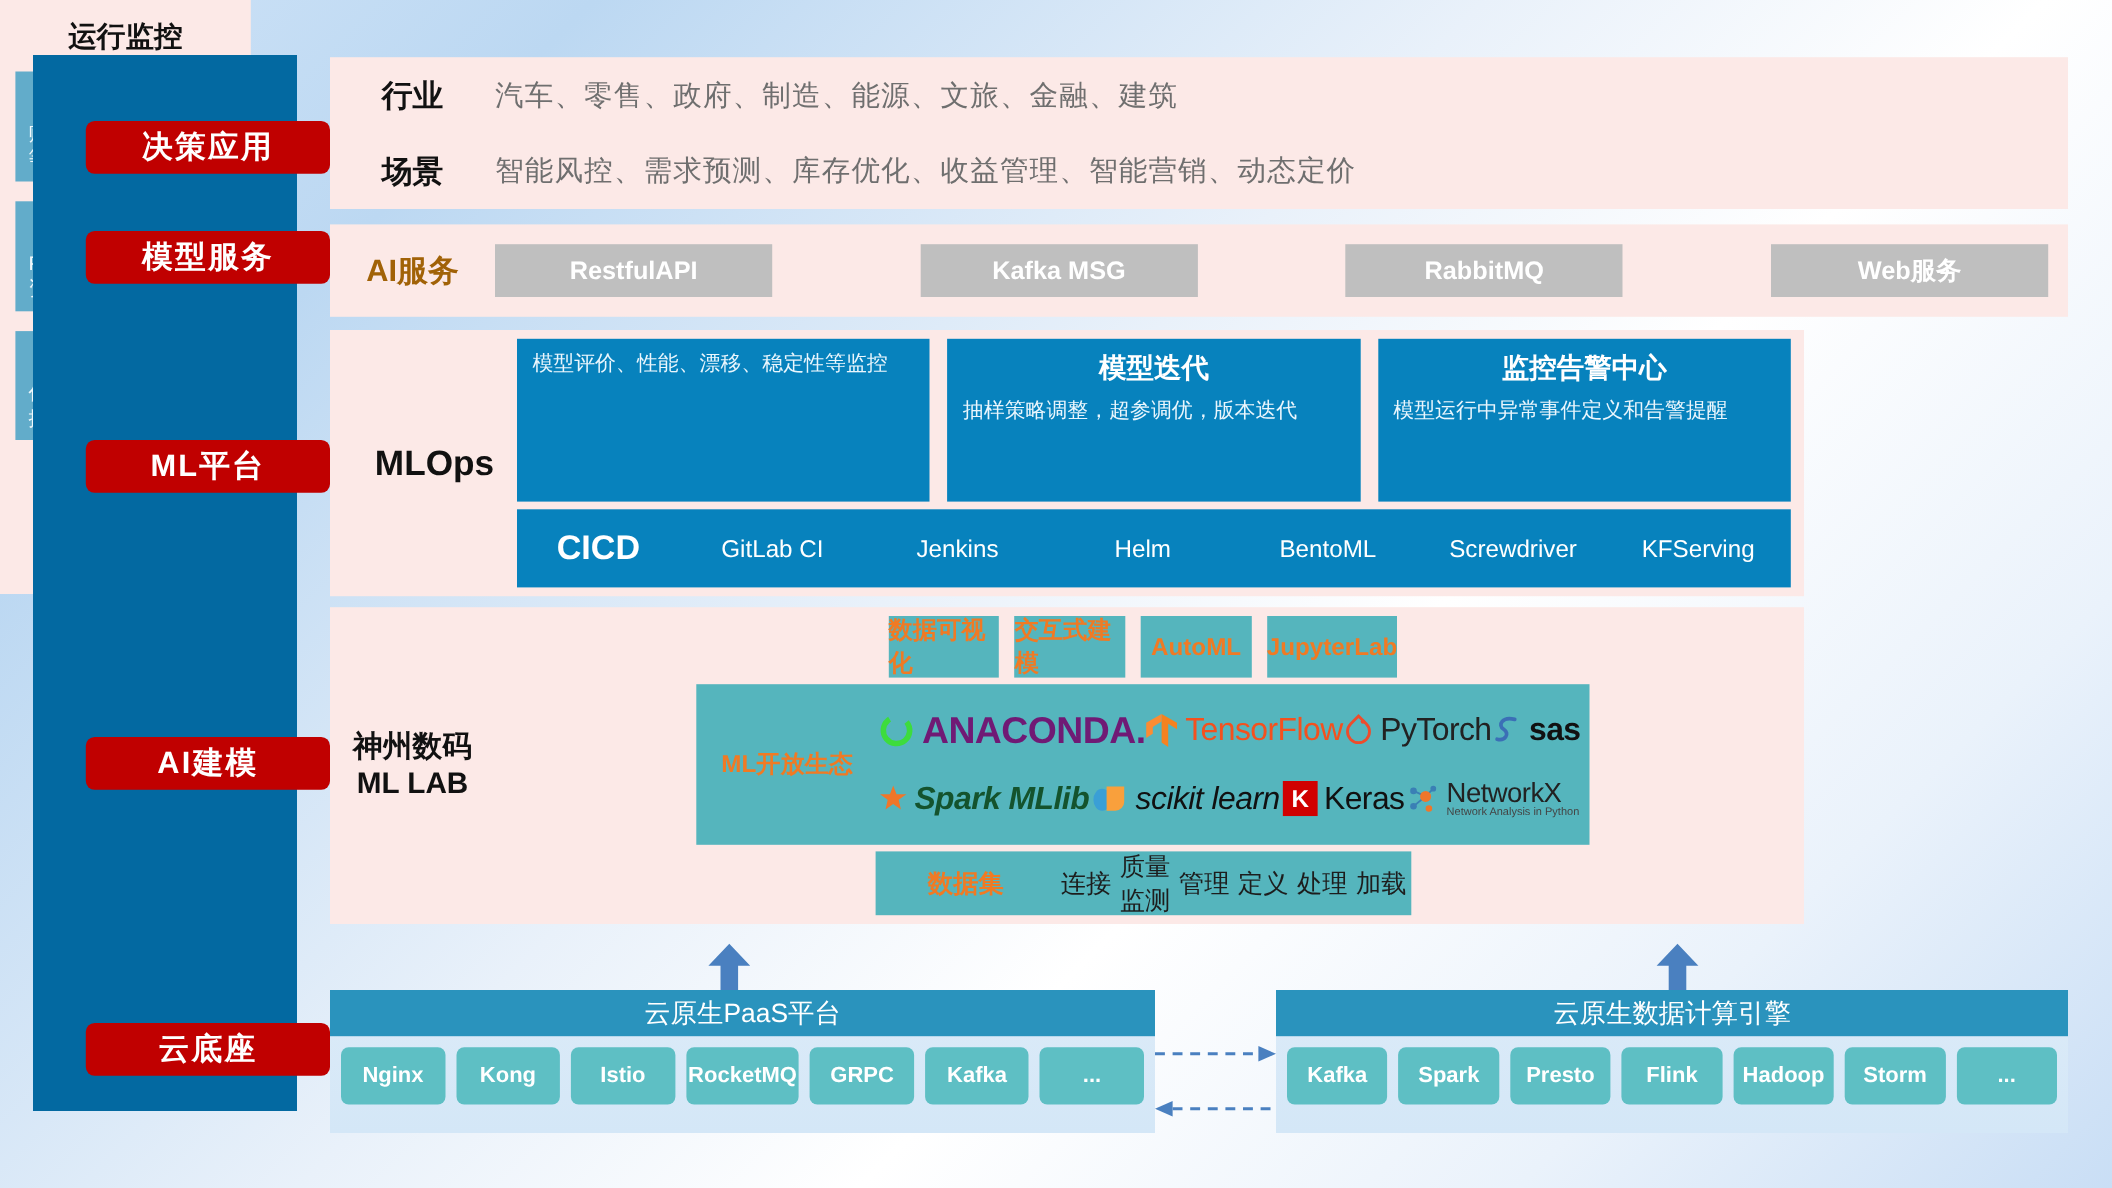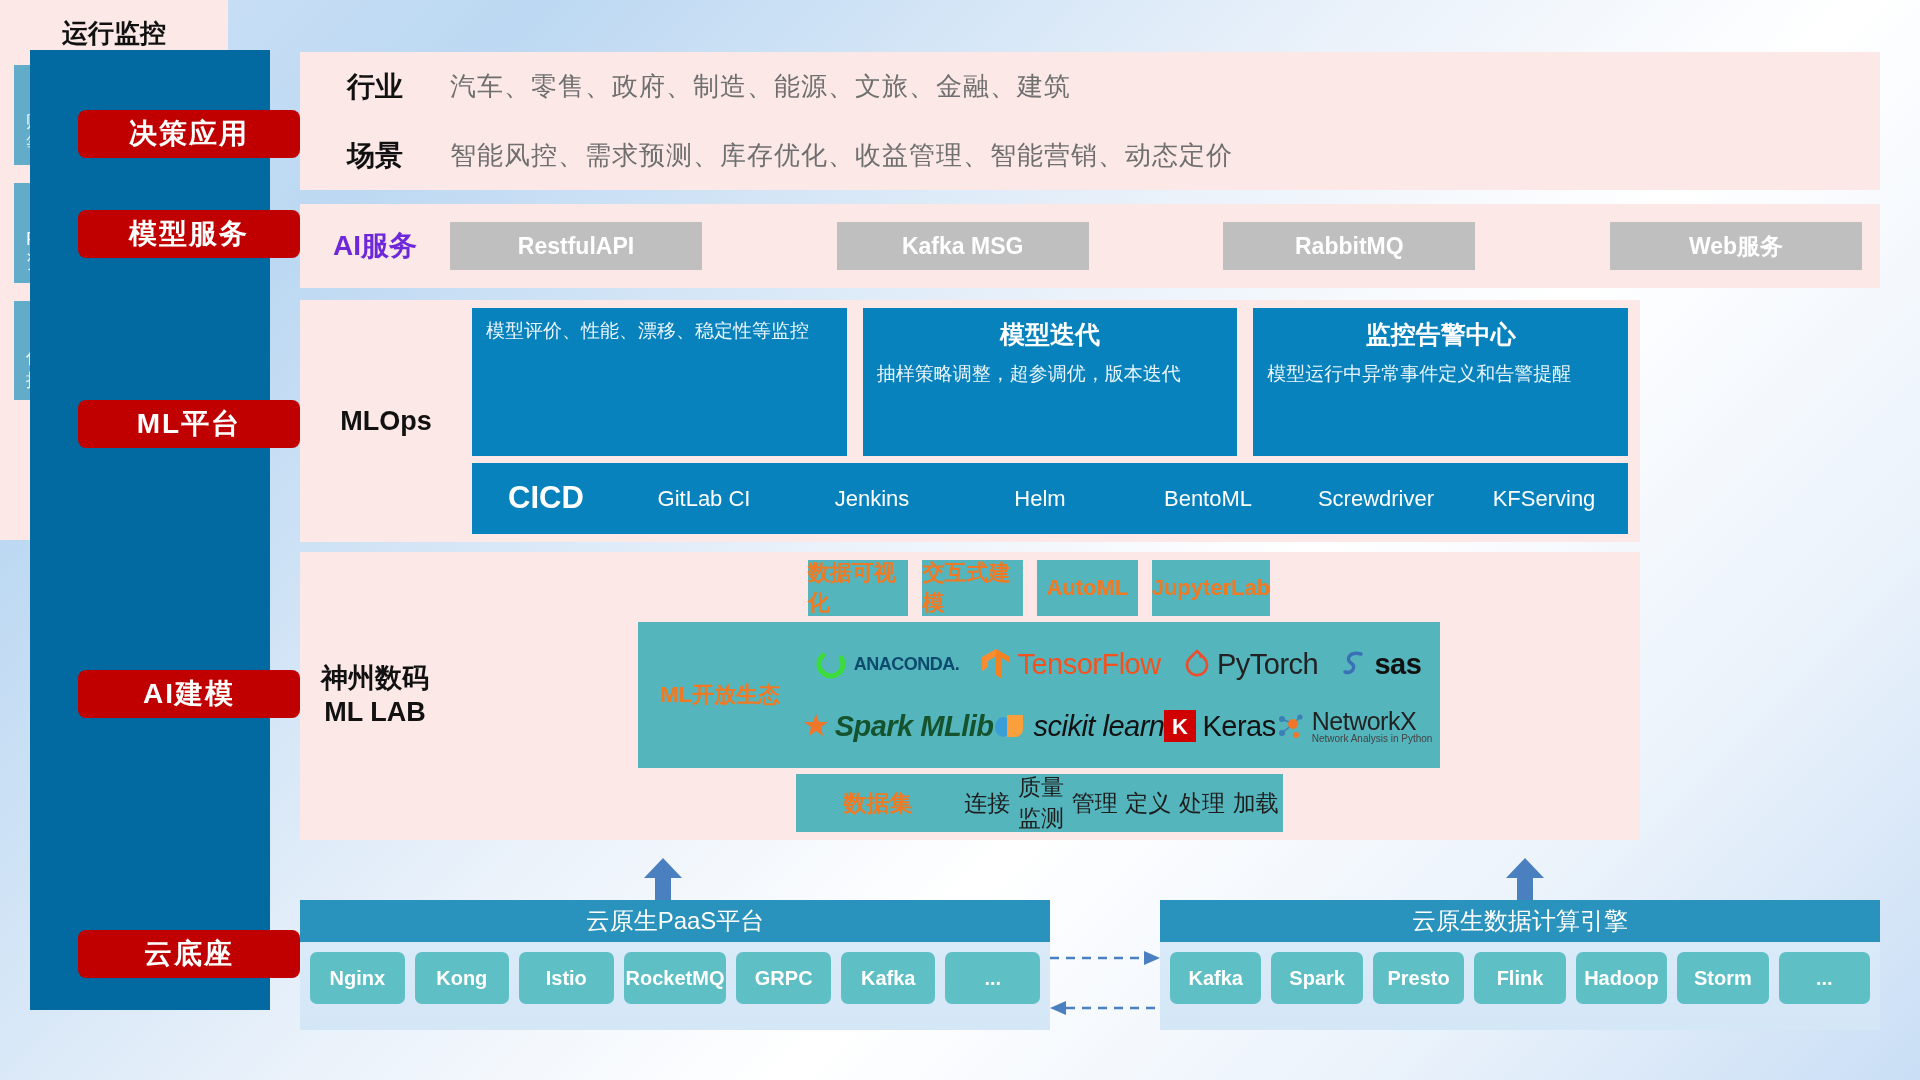--- a/index.html
+++ b/index.html
@@ -31,7 +31,7 @@
 
   
   .band-ai{left:300px;top:204px;width:1580px;height:84px;display:flex;align-items:center;}
-  .ai-key{width:150px;text-align:center;font-size:28px;font-weight:bold;color:#6d28d9;}
+  .ai-key{width:150px;text-align:center;font-size:28px;font-weight:bold;color:#a16207;}
   .ai-items{flex:1;display:flex;gap:0;justify-content:space-between;padding-right:18px;}
   .ai-chip{
     width:252px;height:48px;background:#bfbfbf;color:#fff;

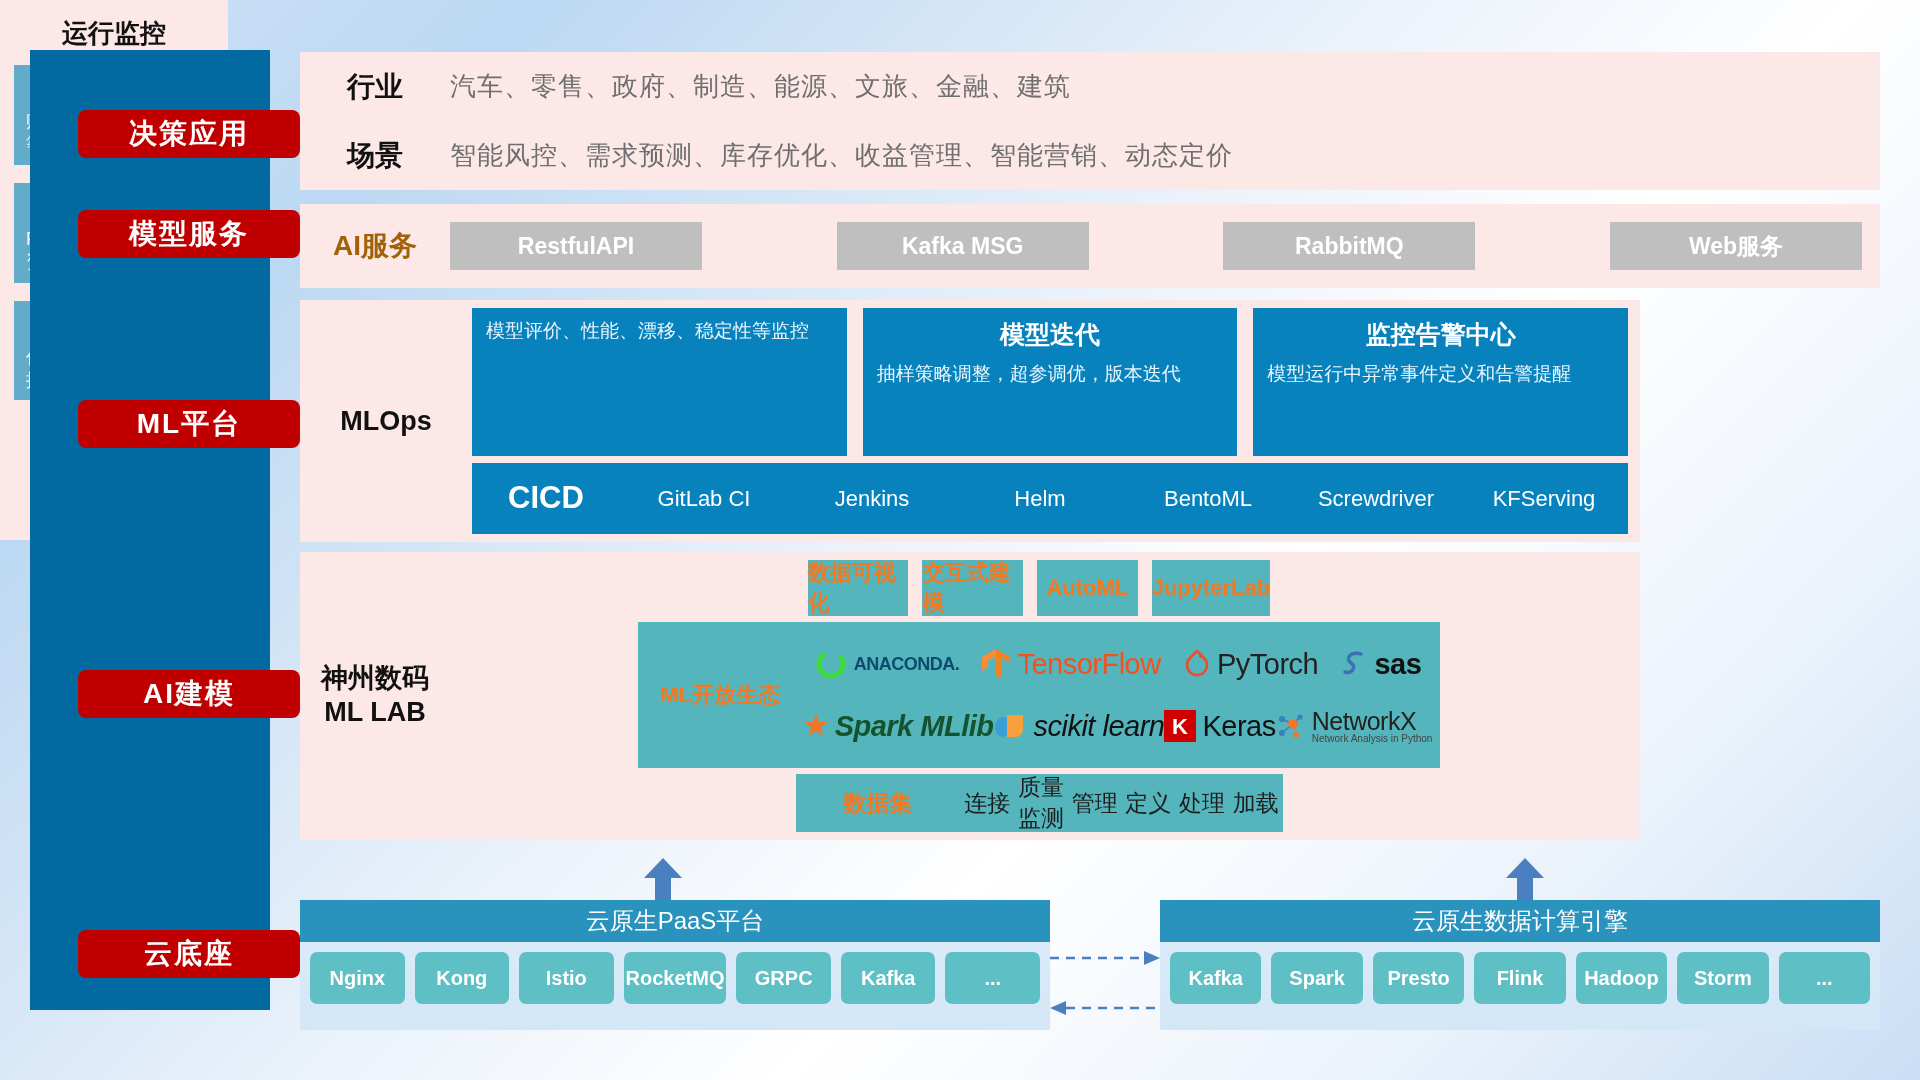--- a/index.html
+++ b/index.html
@@ -41,7 +41,7 @@
 
   
   .band-mlops{left:300px;top:300px;width:1340px;height:242px;display:flex;align-items:stretch;}
-  .mlops-key{width:172px;display:flex;align-items:center;justify-content:center;font-size:27px;font-weight:bold;color:#111;}
+  .mlops-key{width:150px;display:flex;align-items:center;justify-content:center;font-size:32px;font-weight:bold;color:#111;padding-left:20px;}
   .mlops-right{flex:1;display:flex;flex-direction:column;padding:8px 12px 8px 0;gap:7px;}
   .mlops-cards{display:flex;gap:16px;height:150px;}
   .mlops-card{flex:1;background:#0782bd;color:#fff;padding:10px 14px;box-sizing:border-box;}

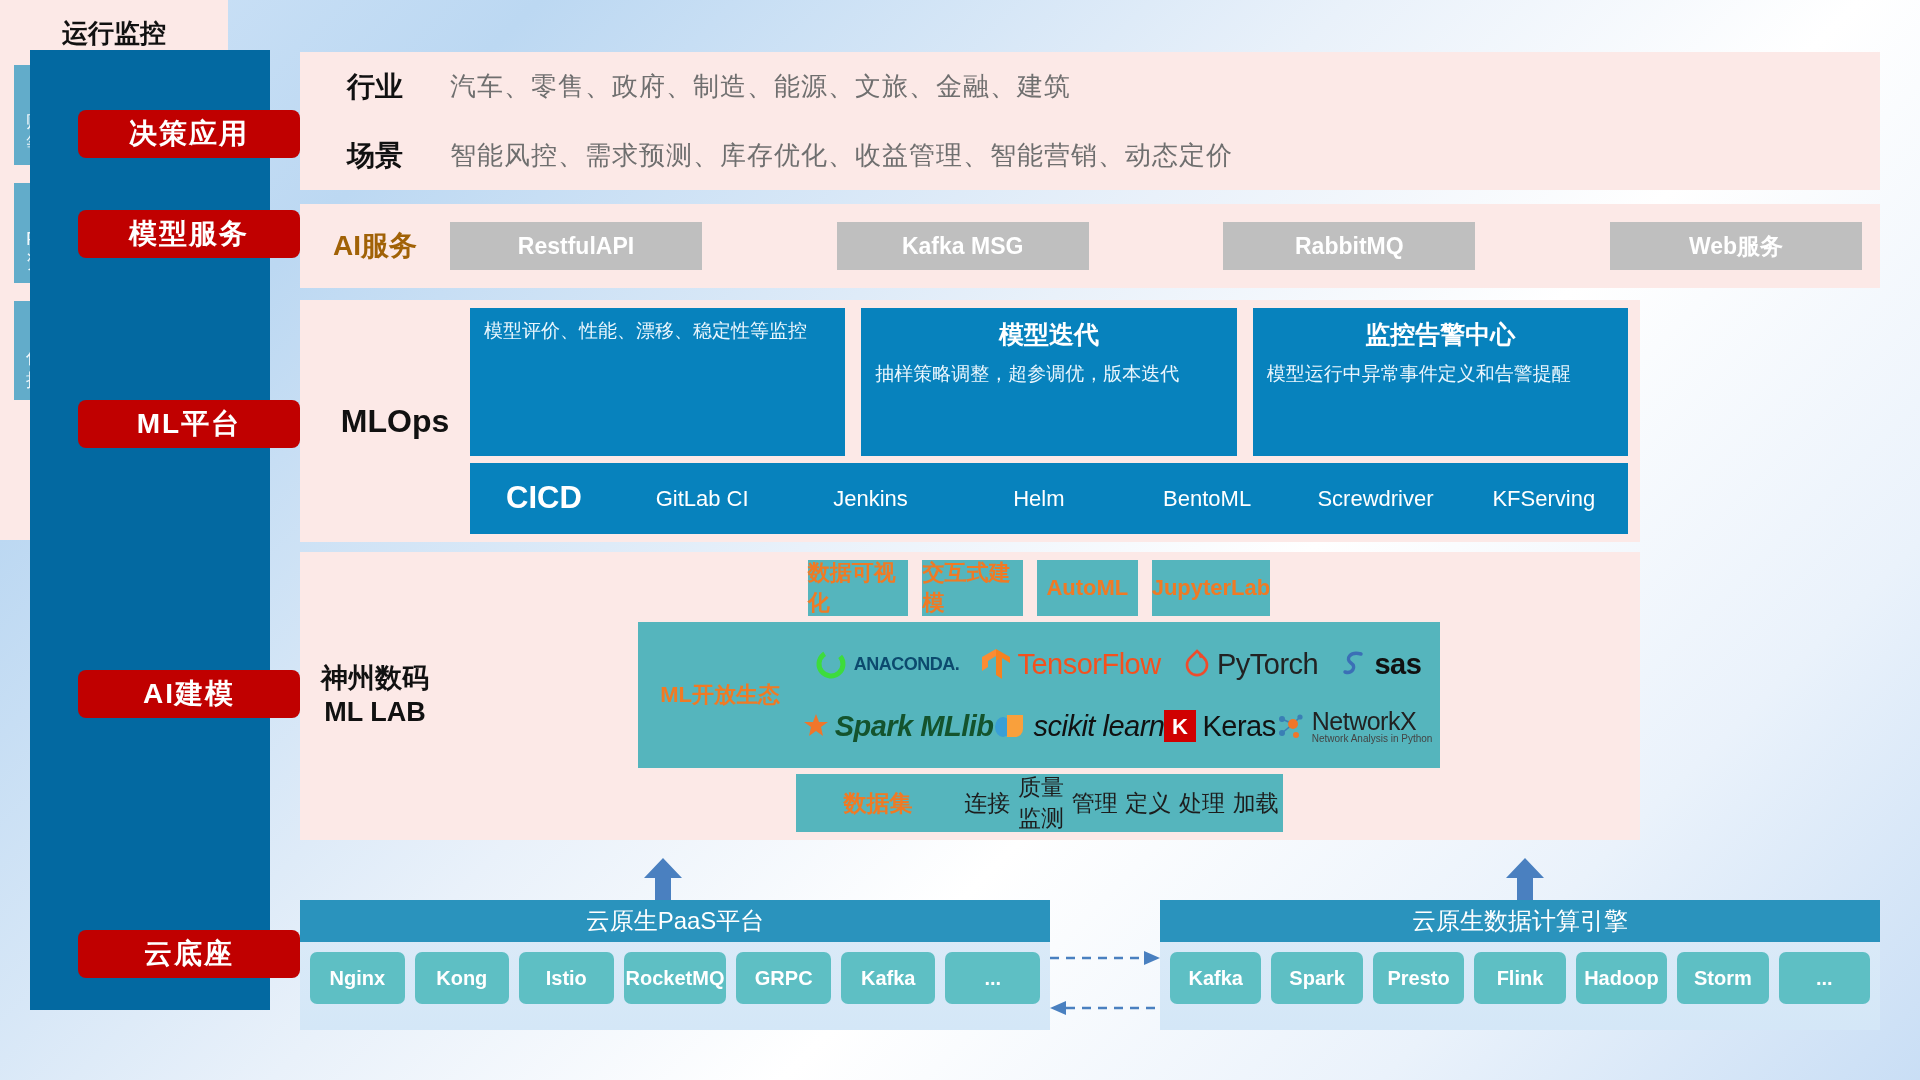--- a/index.html
+++ b/index.html
@@ -181,7 +181,7 @@
               <svg width="34" height="34" viewBox="0 0 34 34">
                 <circle cx="17" cy="17" r="12" fill="none" stroke="#3ddc3d" stroke-width="5" stroke-dasharray="58 22" transform="rotate(-40 17 17)"></circle>
               </svg>
-              <span class="logo-txt" style="color:#0c4a6e;font-weight:600;font-size:18px;">ANACONDA.</span>
+              <span class="logo-txt" style="color:#701a75;font-weight:600;font-size:34px;">ANACONDA.</span>
             </div>
             <div class="logo">
               <svg width="30" height="34" viewBox="0 0 30 34">

